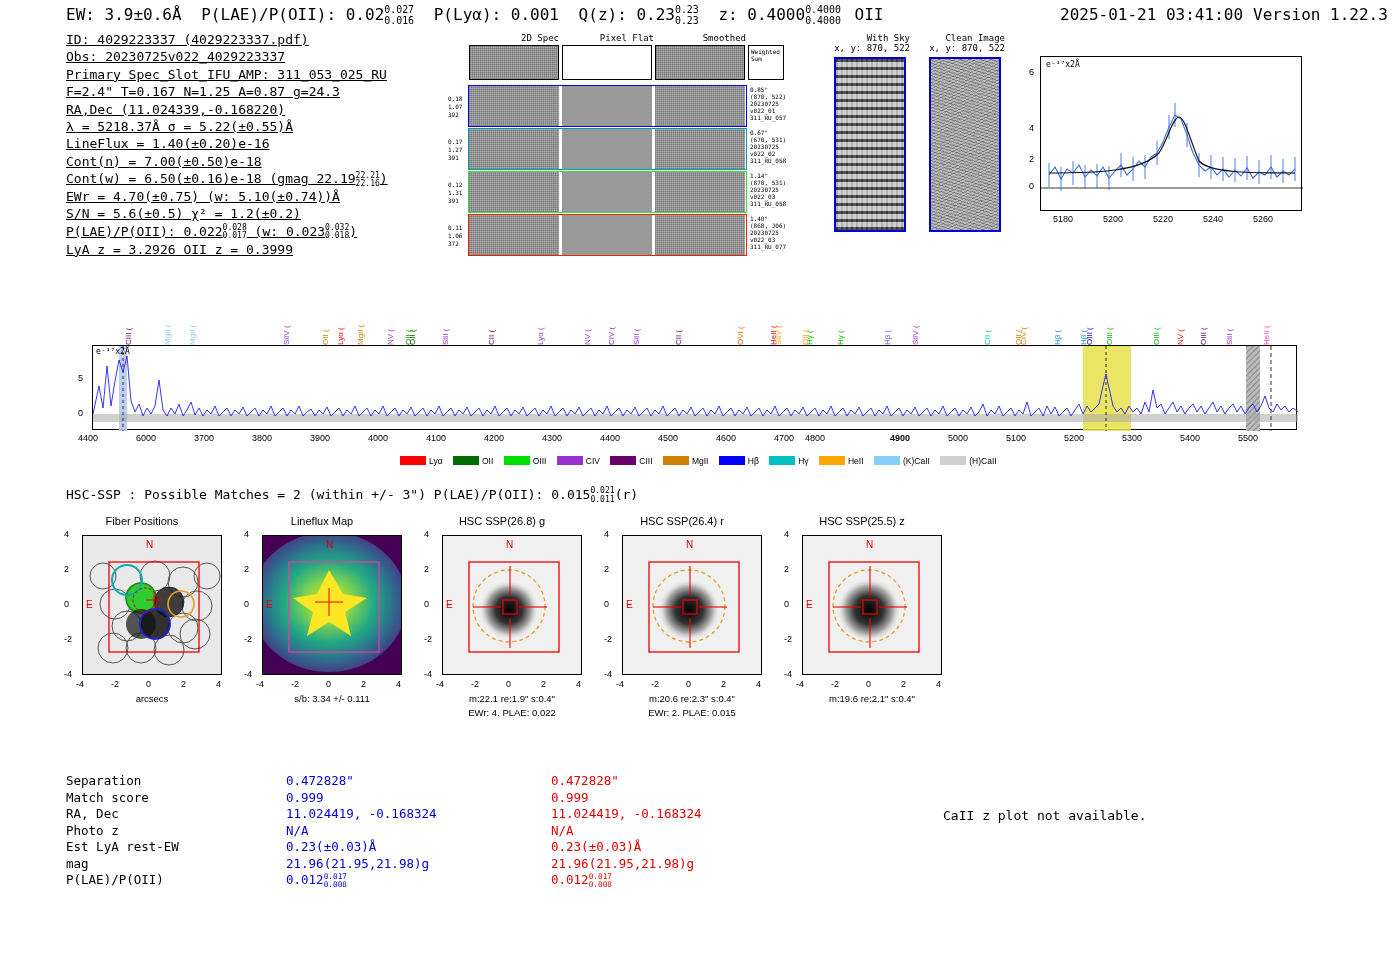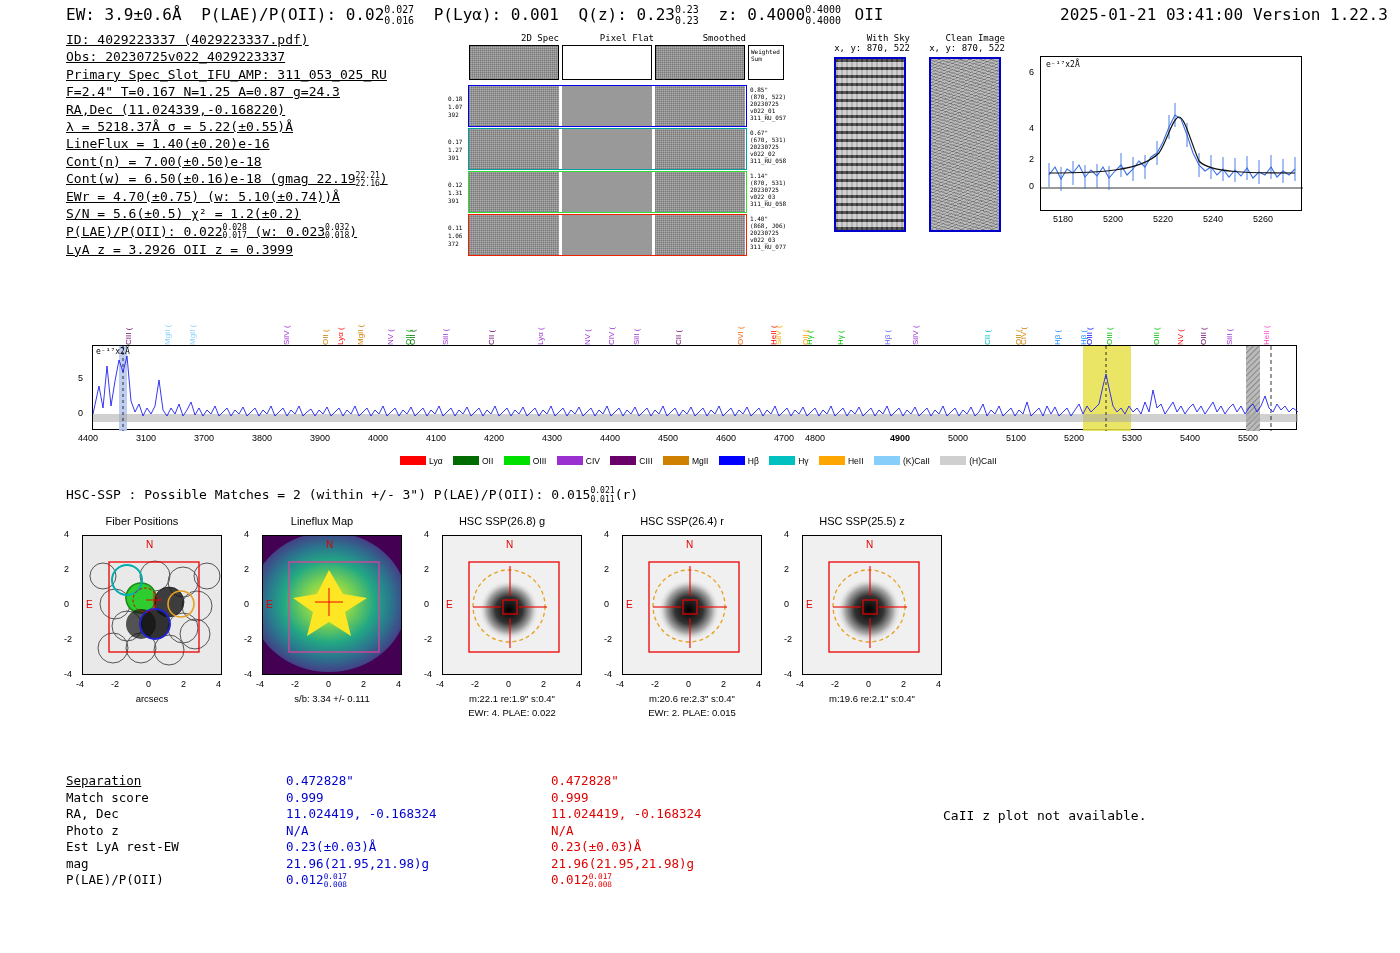--- a/index.html
+++ b/index.html
@@ -252,7 +252,7 @@
 
 <div class="abs" style="left:92px;top:433px;width:1205px;">
   <div class="abs tickl" style="left:-14px;">4400</div>
-  <div class="abs tickl" style="left:44px;">3100</div>
+  <div class="abs tickl" style="left:44px;">6000</div>
   <div class="abs tickl" style="left:102px;">3700</div>
   <div class="abs tickl" style="left:160px;">3800</div>
   <div class="abs tickl" style="left:218px;">3900</div>

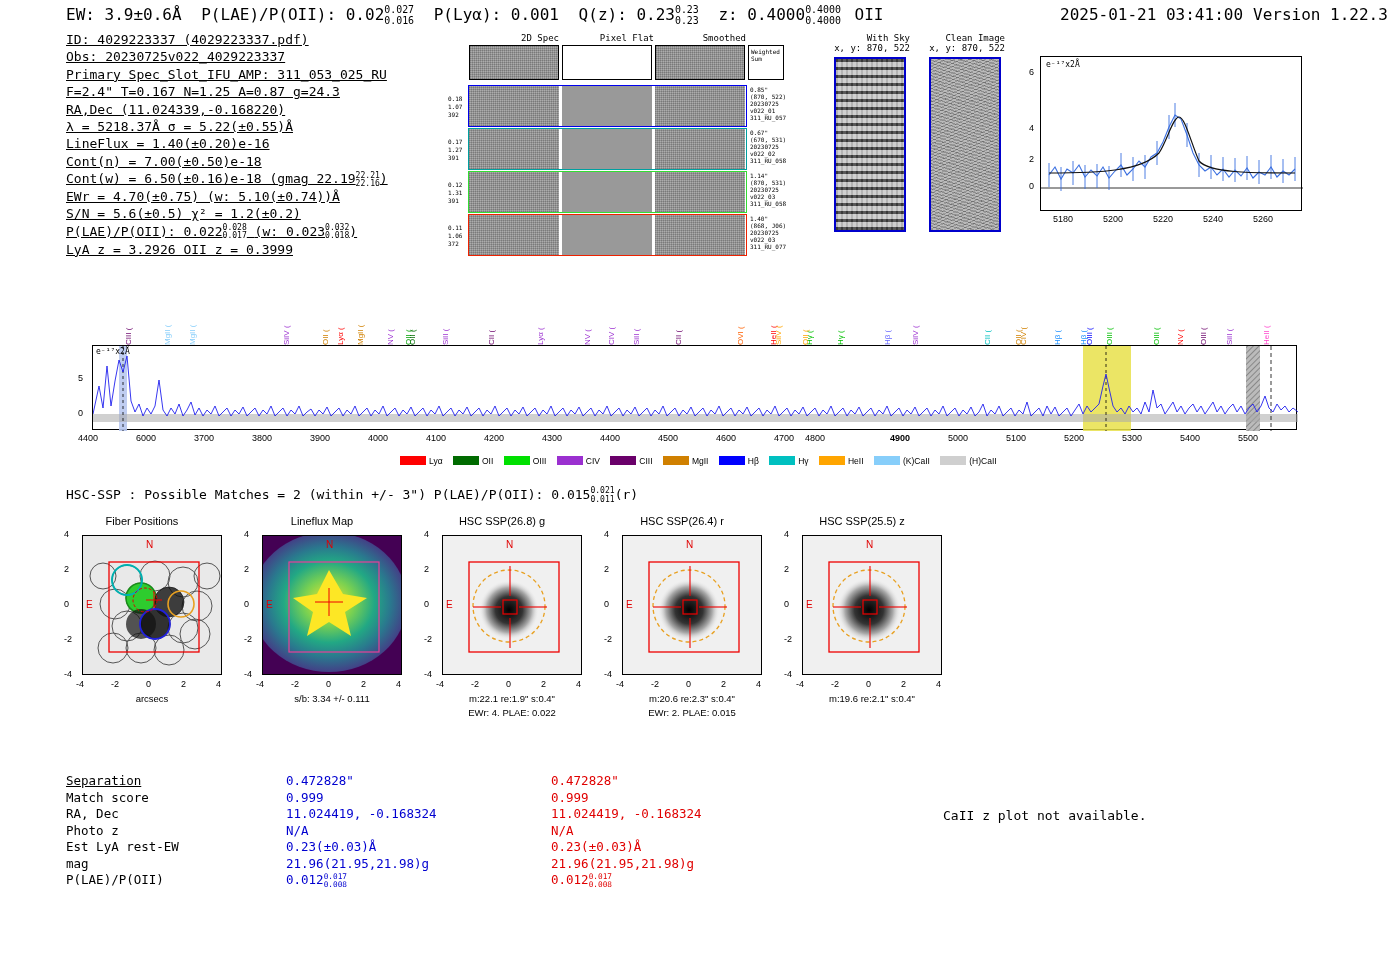--- a/index.html
+++ b/index.html
@@ -522,7 +522,7 @@
 <table class="abs tbl mono" style="left:66px;top:773px;border-collapse:collapse;">
   <tbody id="tbody">
       <tr>
-        <td style="width: 220px; text-decoration: underline;">Separation</td>
+        <td style="width: 220px;">Separation</td>
         <td class="blue" style="width: 265px;">0.472828"</td>
         <td class="red" style="width: 265px;">0.472828"</td>
       </tr>

